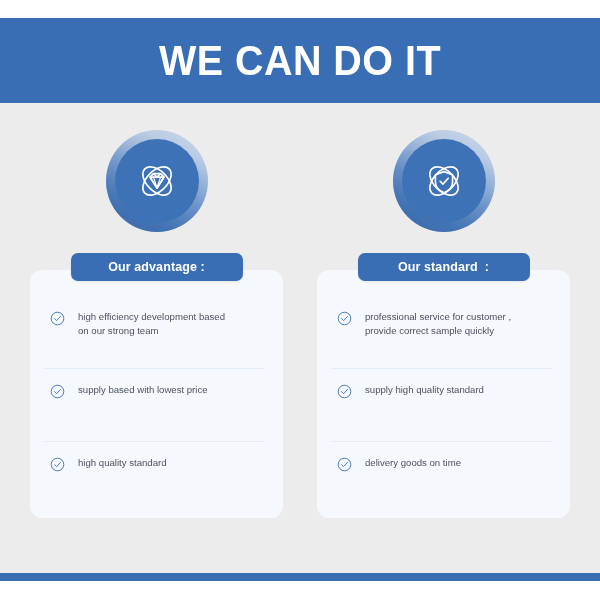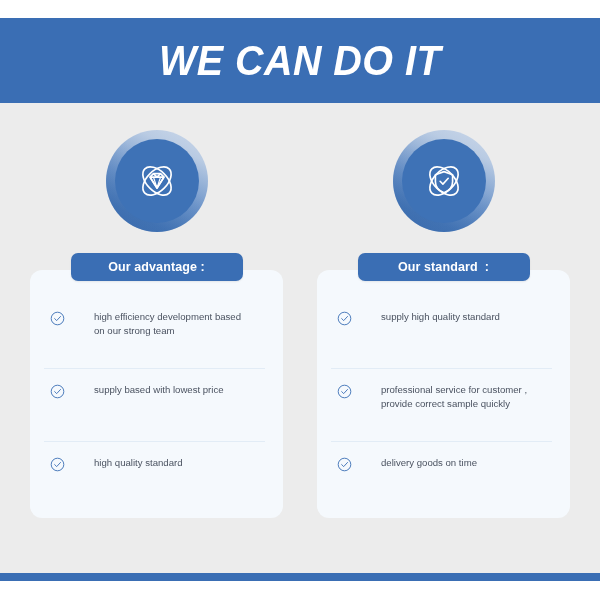--- a/index.html
+++ b/index.html
@@ -32,7 +32,6 @@
     display: flex;
     align-items: center;
     justify-content: center;
-    font-style: italic;
   }
   .header-title {
     color: #ffffff;

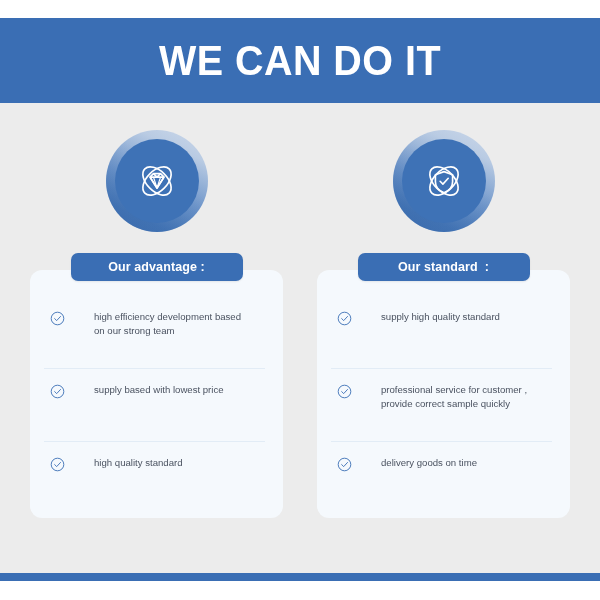--- a/index.html
+++ b/index.html
@@ -167,7 +167,6 @@
     min-height: 44px;
     padding: 14px 0 14px 0;
     border-bottom: 1px solid #e2ecf6;
-    gap: 16px;
   }
   .list-item:last-child { border-bottom: none; }
   .check-icon {

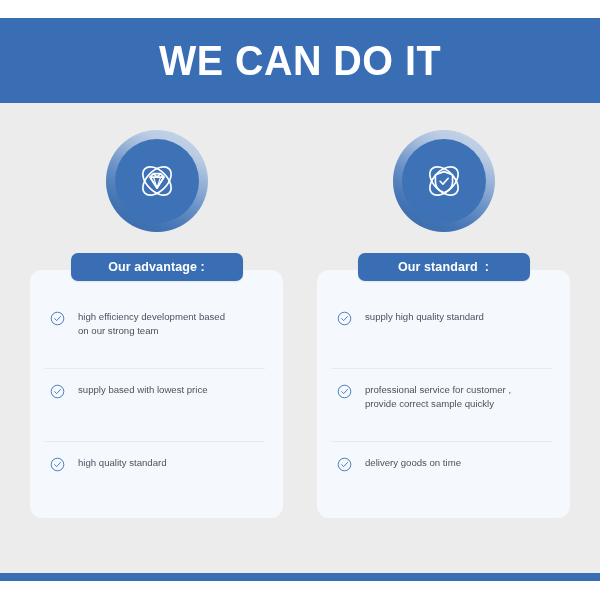--- a/index.html
+++ b/index.html
@@ -283,16 +283,6 @@
               <path d="M6.2 10.1 L8.9 12.8 L14 7.3" stroke-linecap="round" stroke-linejoin="round"></path>
             </svg>
           </span>
-          <span class="item-text">supply high quality standard</span>
-        </li>
-
-        <li class="list-item">
-          <span class="check-icon">
-            <svg width="15" height="15" viewBox="0 0 20 20" fill="none" stroke="#3a6eb4" stroke-width="1.2">
-              <circle cx="10" cy="10" r="8.4"></circle>
-              <path d="M6.2 10.1 L8.9 12.8 L14 7.3" stroke-linecap="round" stroke-linejoin="round"></path>
-            </svg>
-          </span>
           <span class="item-text">professional service for customer ,
 provide correct sample quickly</span>
         </li>
@@ -304,6 +294,16 @@
               <path d="M6.2 10.1 L8.9 12.8 L14 7.3" stroke-linecap="round" stroke-linejoin="round"></path>
             </svg>
           </span>
+          <span class="item-text">supply high quality standard</span>
+        </li>
+
+        <li class="list-item">
+          <span class="check-icon">
+            <svg width="15" height="15" viewBox="0 0 20 20" fill="none" stroke="#3a6eb4" stroke-width="1.2">
+              <circle cx="10" cy="10" r="8.4"></circle>
+              <path d="M6.2 10.1 L8.9 12.8 L14 7.3" stroke-linecap="round" stroke-linejoin="round"></path>
+            </svg>
+          </span>
           <span class="item-text">delivery goods on time</span>
         </li>
 

